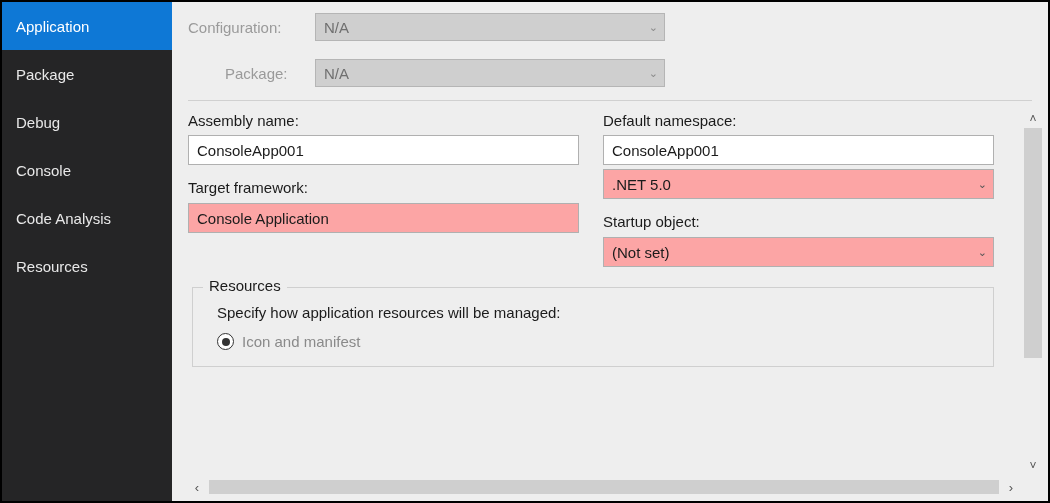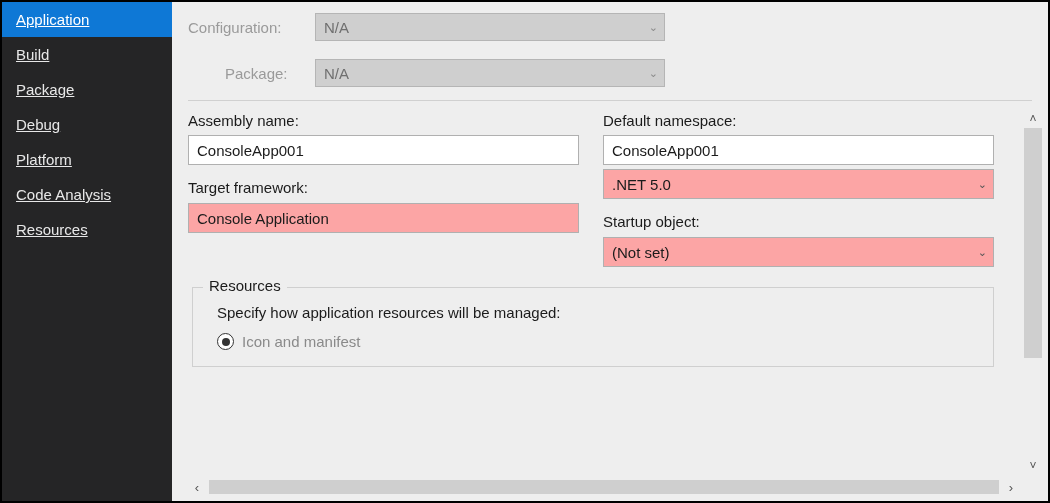--- a/index.html
+++ b/index.html
@@ -22,13 +22,12 @@
     padding-top:0;
   }
   .sidebar-item {
-    height:35px;
+    height:48px;
     display:flex; align-items:center;
     padding:0 14px;
     color:#e8e8e8;
     cursor:pointer;
     position:relative;
-    text-decoration:underline;
   }
   .sidebar-item.active {
     background:#0e78d6;

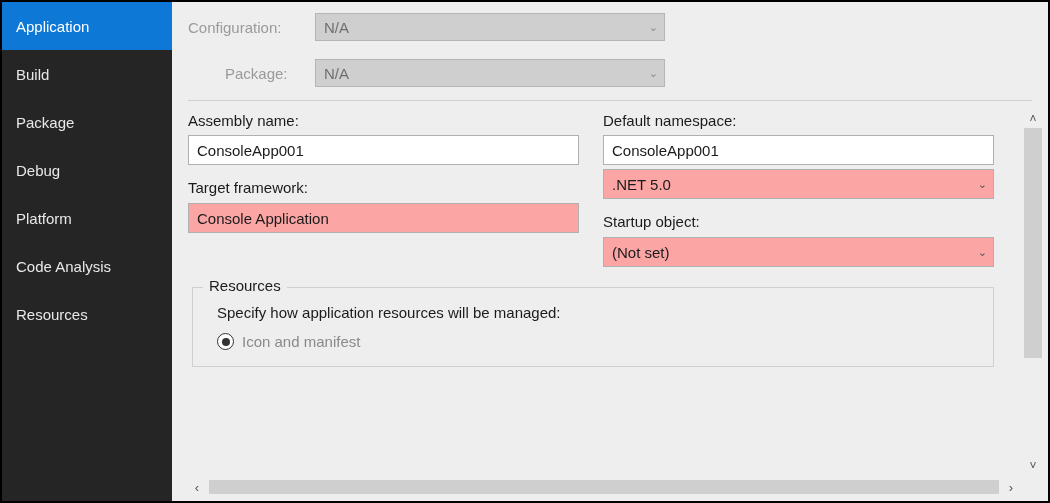--- a/index.html
+++ b/index.html
@@ -160,9 +160,6 @@
       <span>Application</span>
     </div>
     <div class="sidebar-item">
-      <span>Build</span>
-    </div>
-    <div class="sidebar-item">
       <span>Package</span>
     </div>
     <div class="sidebar-item">

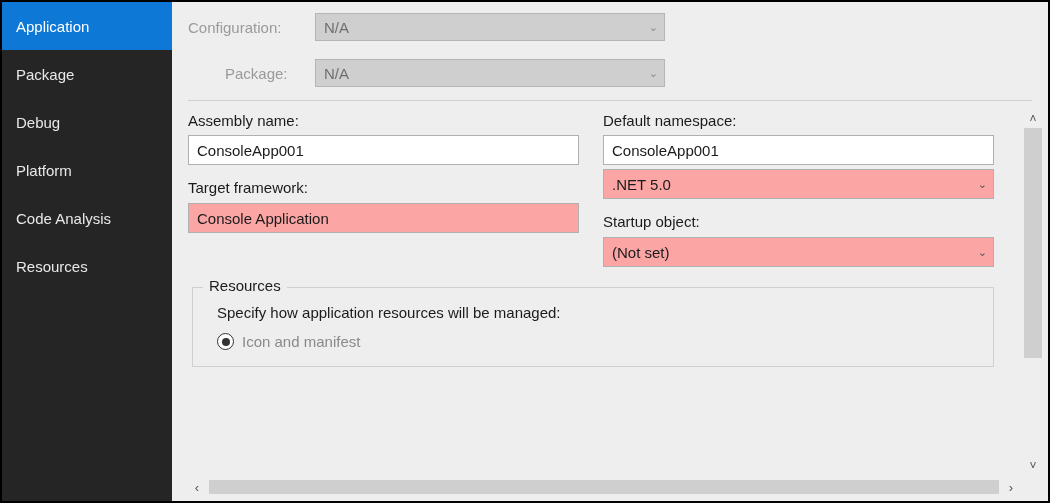--- a/index.html
+++ b/index.html
@@ -166,7 +166,7 @@
       <span>Debug</span>
     </div>
     <div class="sidebar-item">
-      <span>Platform</span>
+      <span>Console</span>
     </div>
     <div class="sidebar-item">
       <span>Code Analysis</span>

